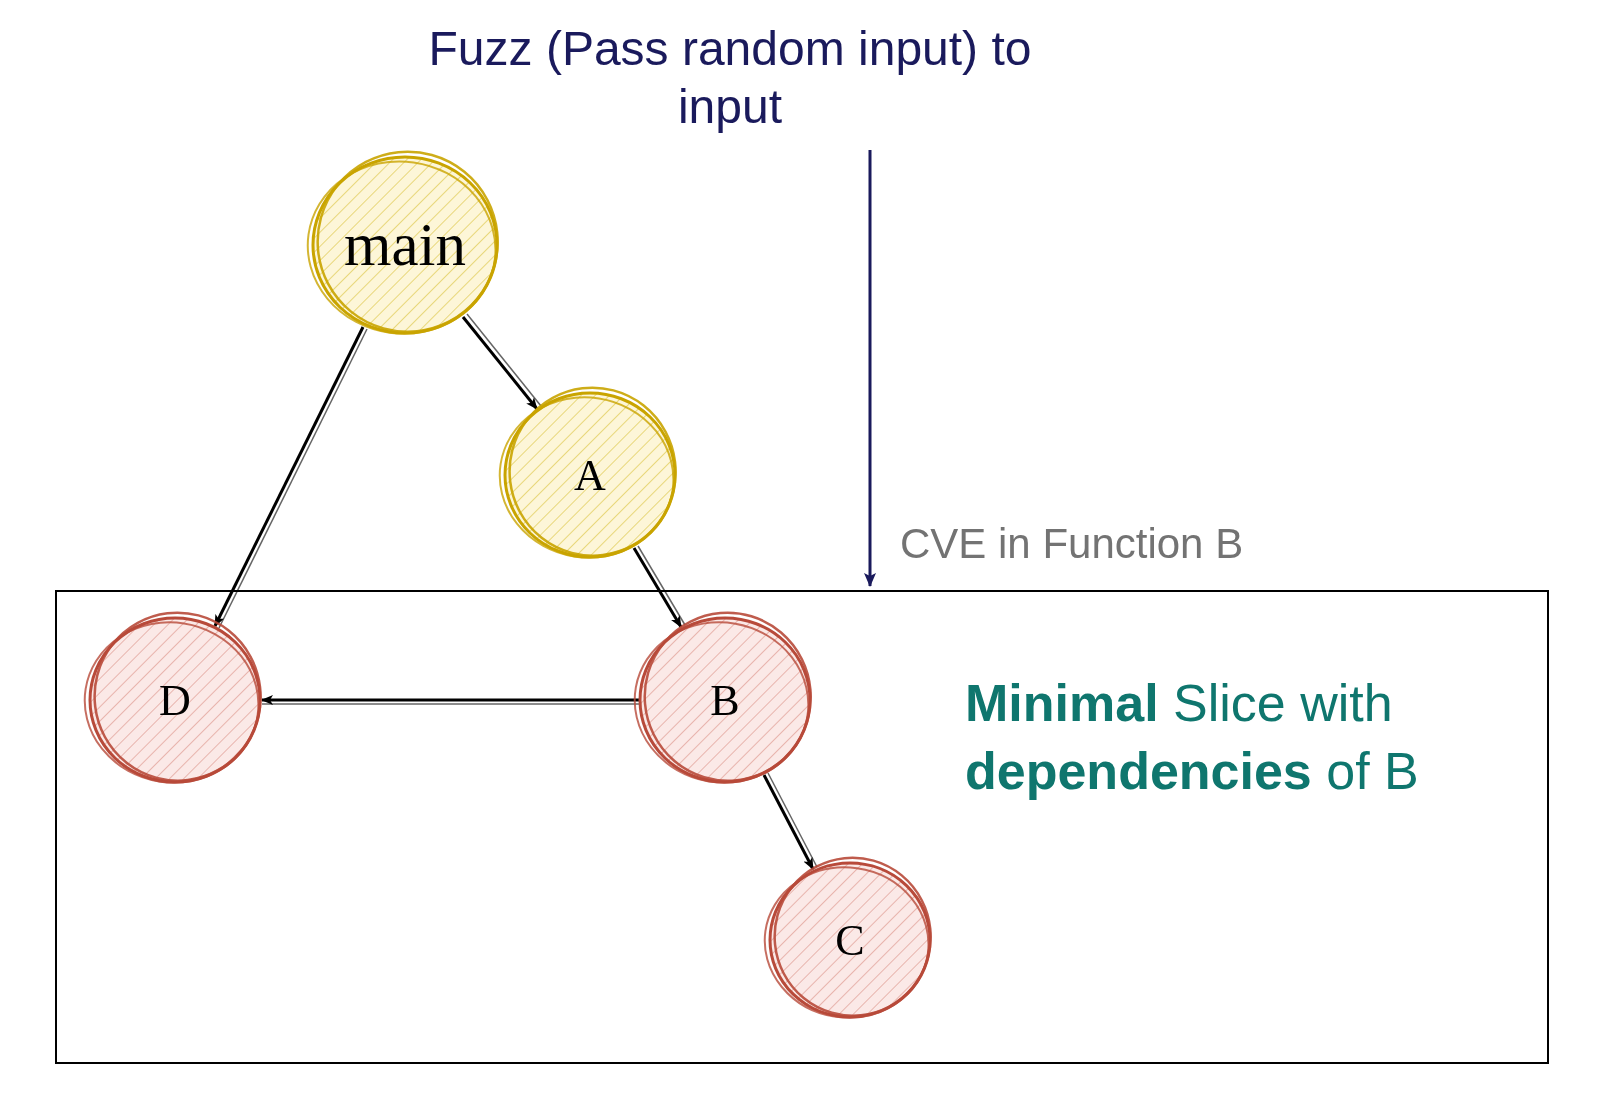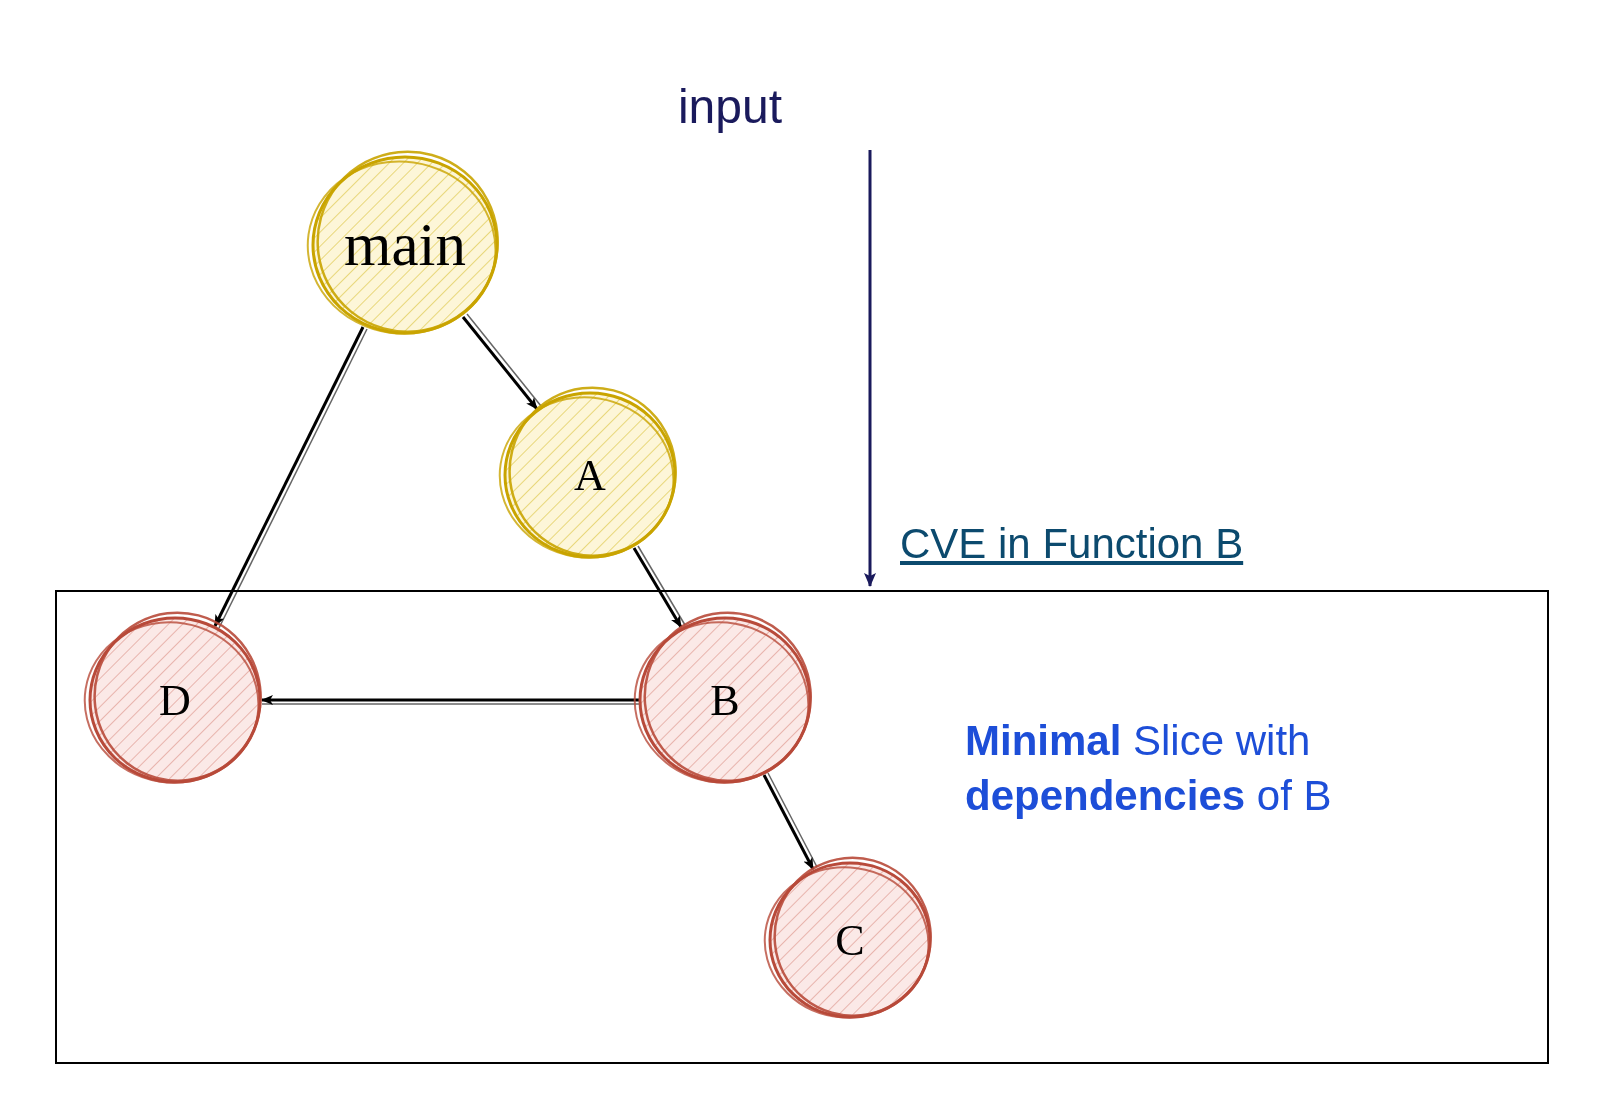--- a/index.html
+++ b/index.html
@@ -61,7 +61,7 @@
 <body>
 
 <div class="title" style="left:330px; top:20px; width:800px;">
-  <br>
+  <span>Fuzz (Pass random input) to</span><br>
   <span>input</span>
 </div>
 

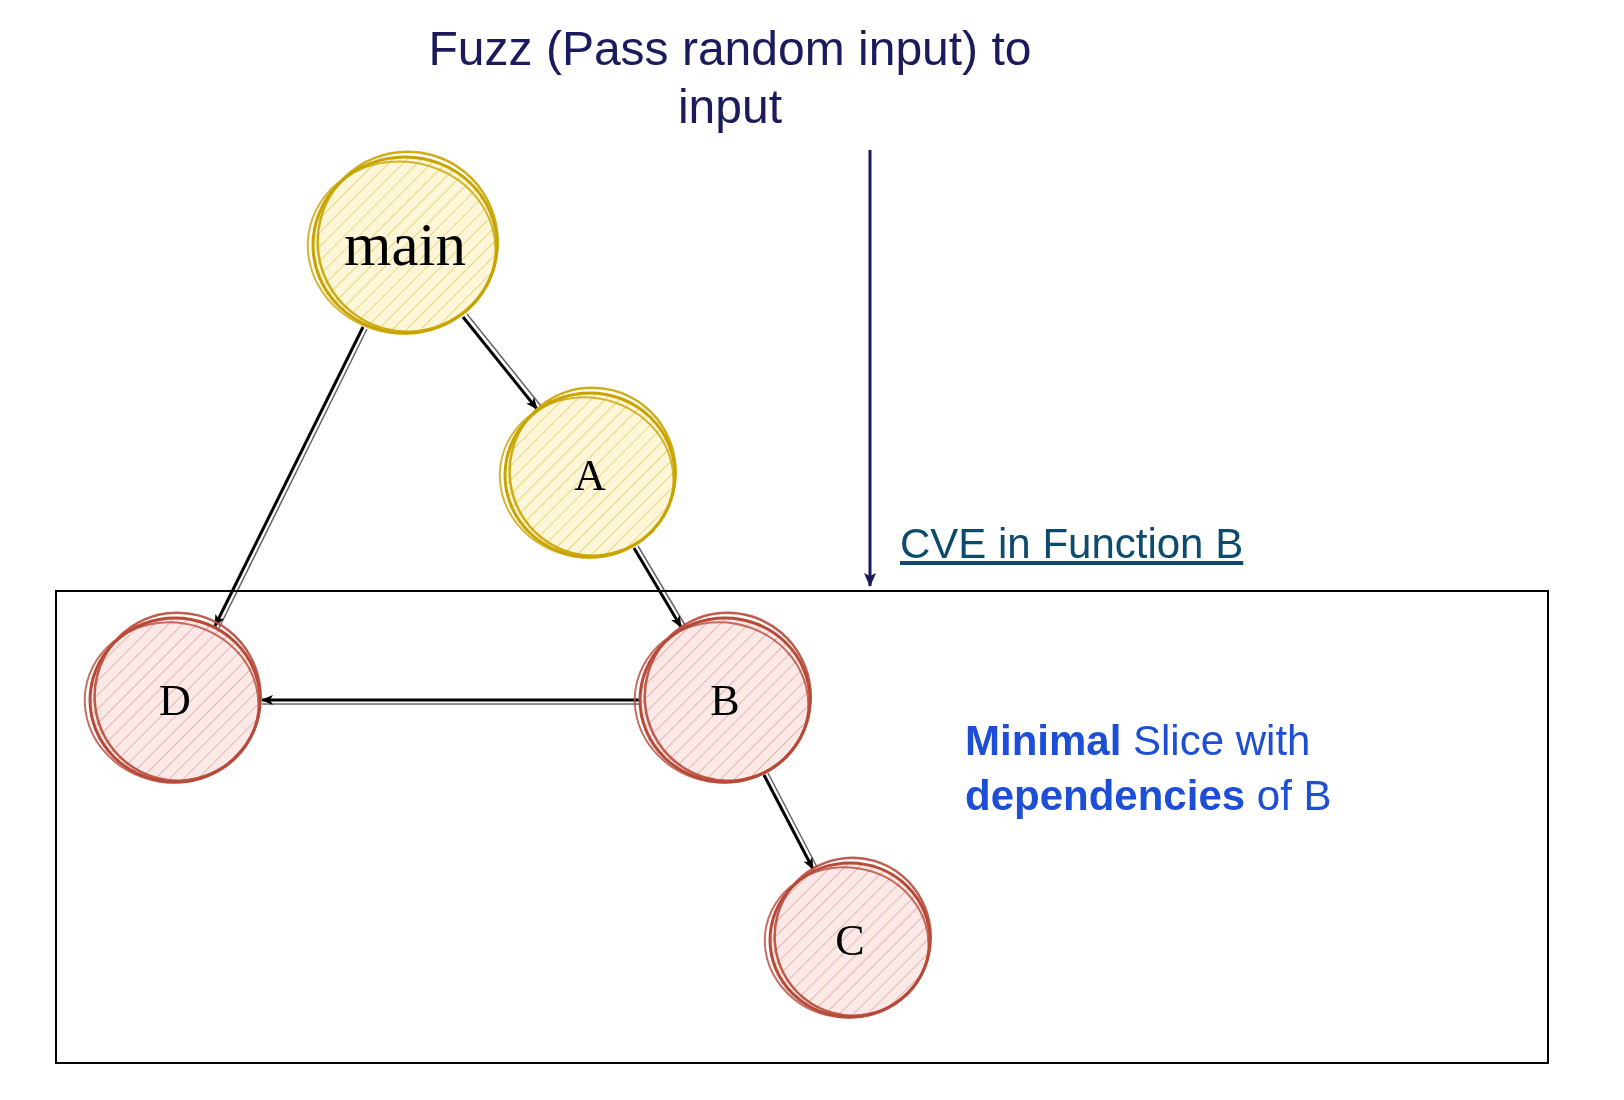--- a/index.html
+++ b/index.html
@@ -21,10 +21,9 @@
   }
   .cve-label {
     position: absolute;
-    color: #0c4a6e;
+    color: #737373;
     font-size: 42px;
     font-weight: 400;
-    text-decoration: underline;
   }
   .slice-label {
     position: absolute;

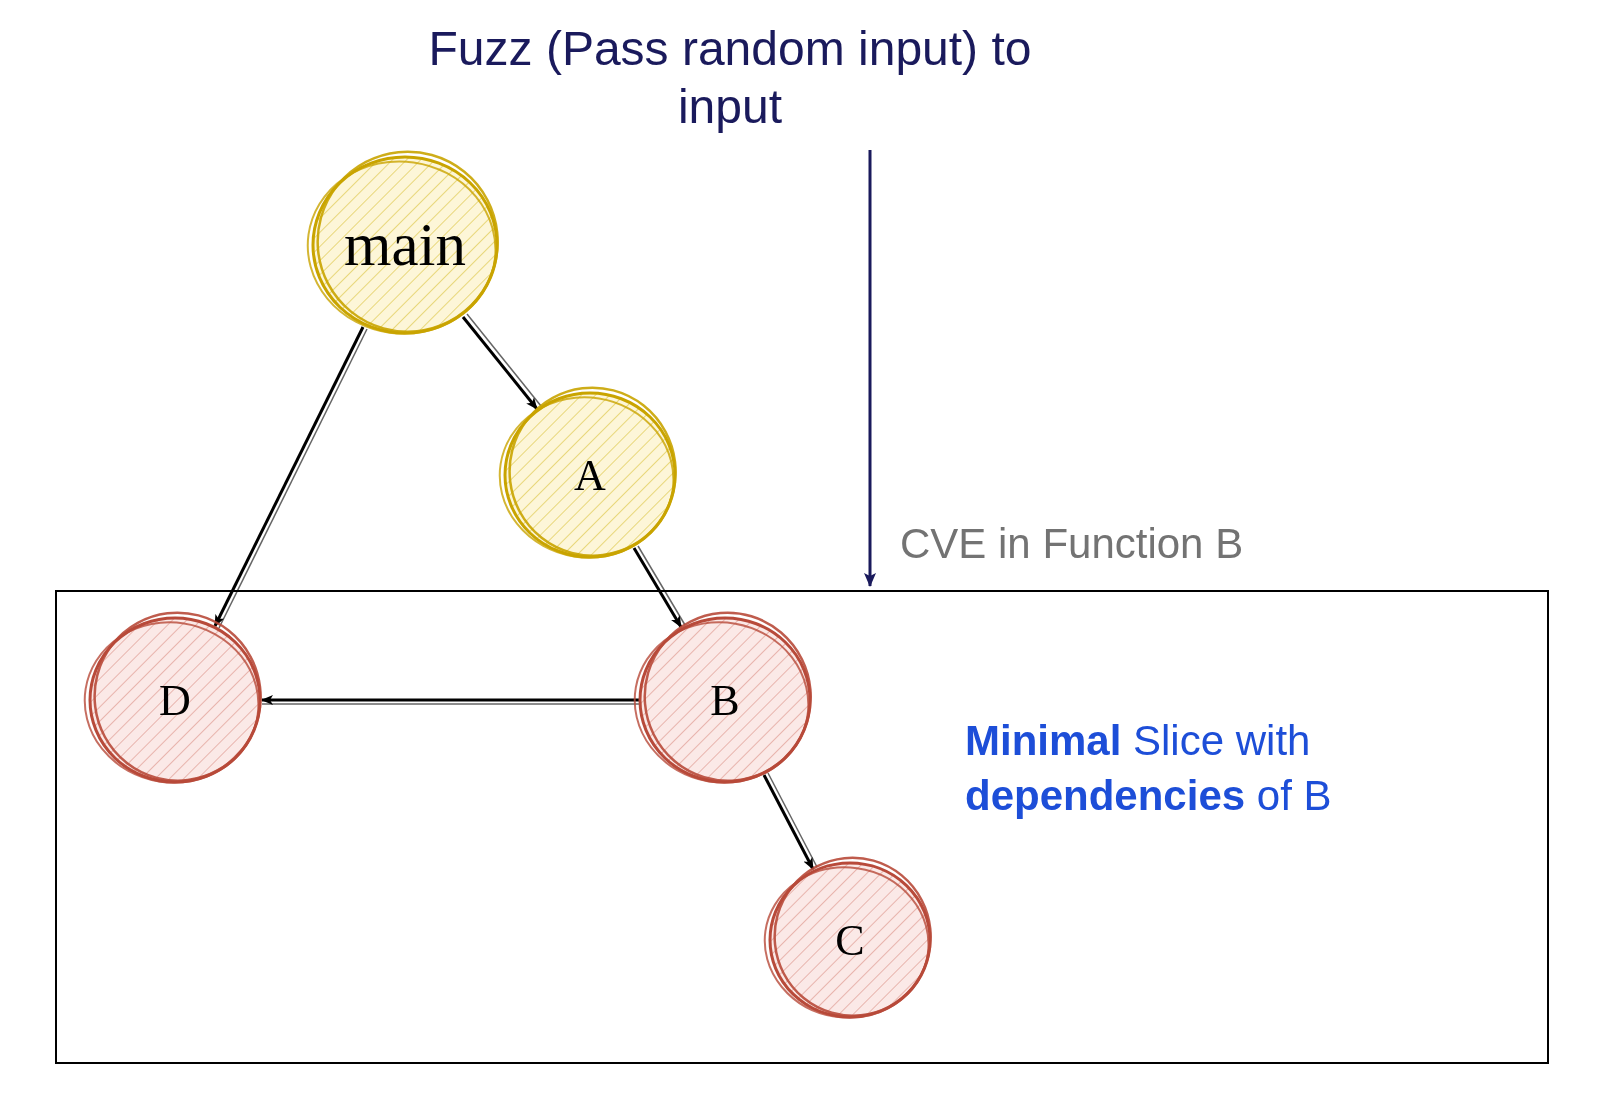--- a/index.html
+++ b/index.html
@@ -27,11 +27,10 @@
   }
   .slice-label {
     position: absolute;
-    color: #1d4ed8;
-    font-size: 42px;
+    color: #0f766e;
+    font-size: 52px;
     font-weight: 400;
     line-height: 1.3;
-    margin-top: 44px;
   }
   .slice-label .bold {
     font-weight: 700;

